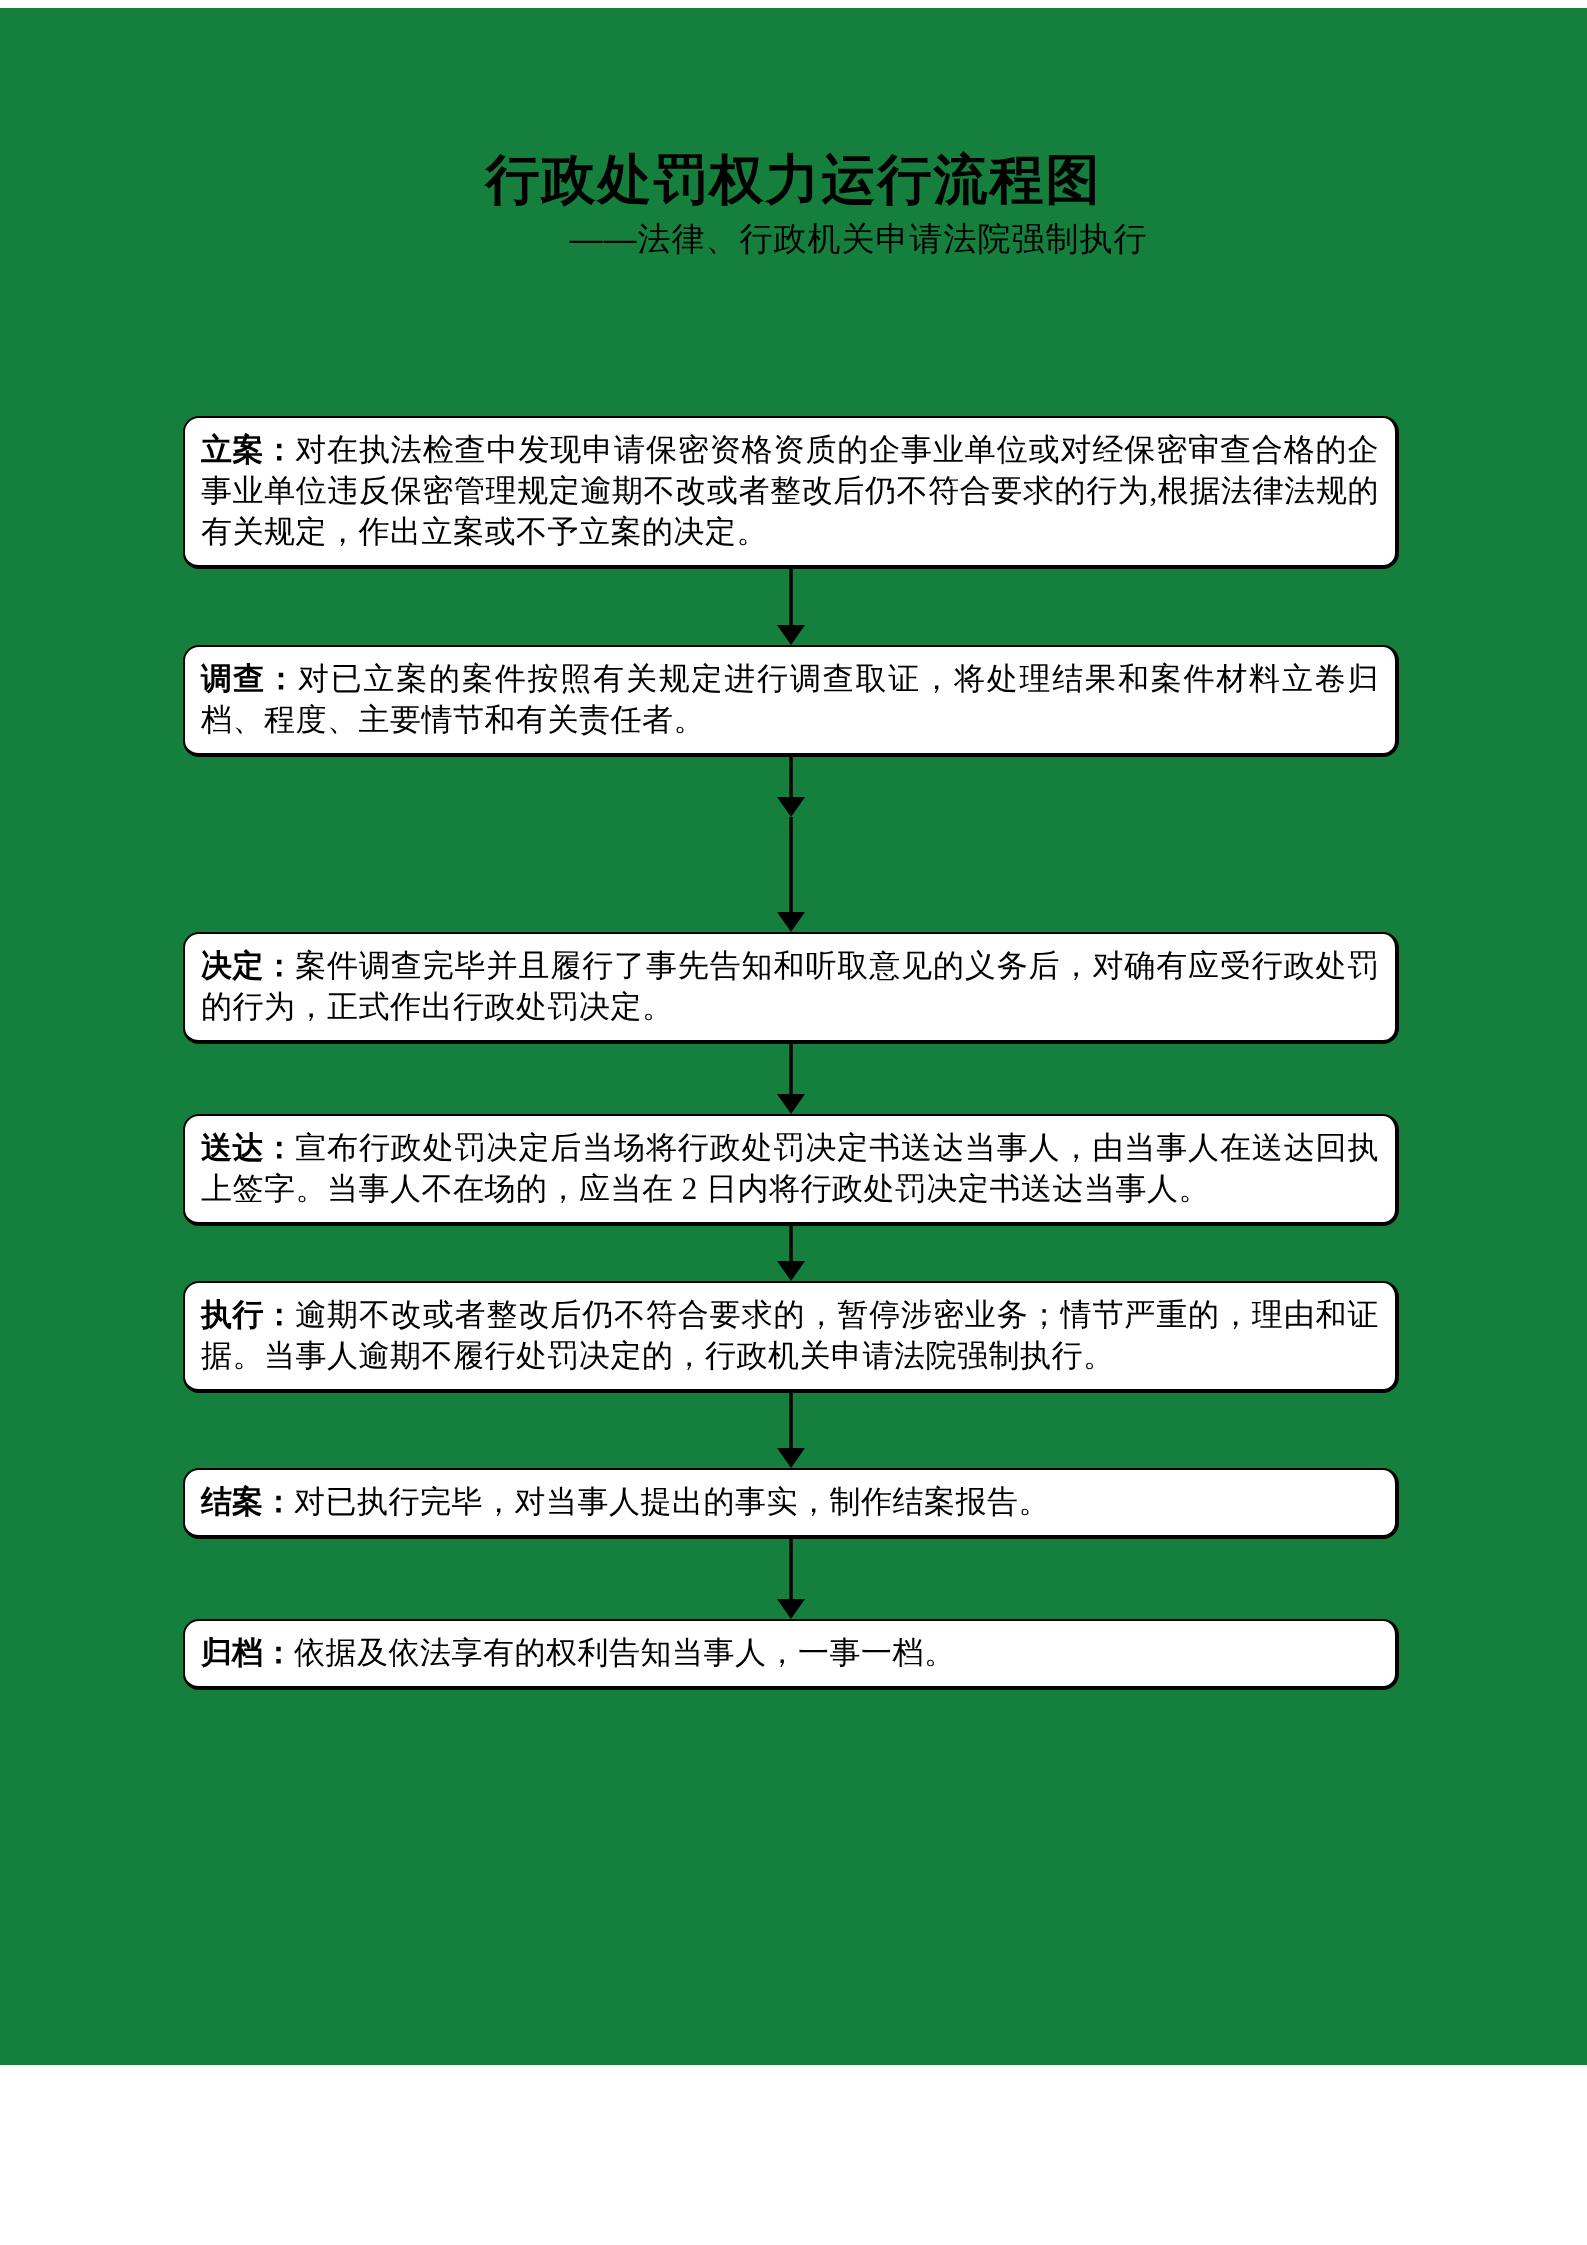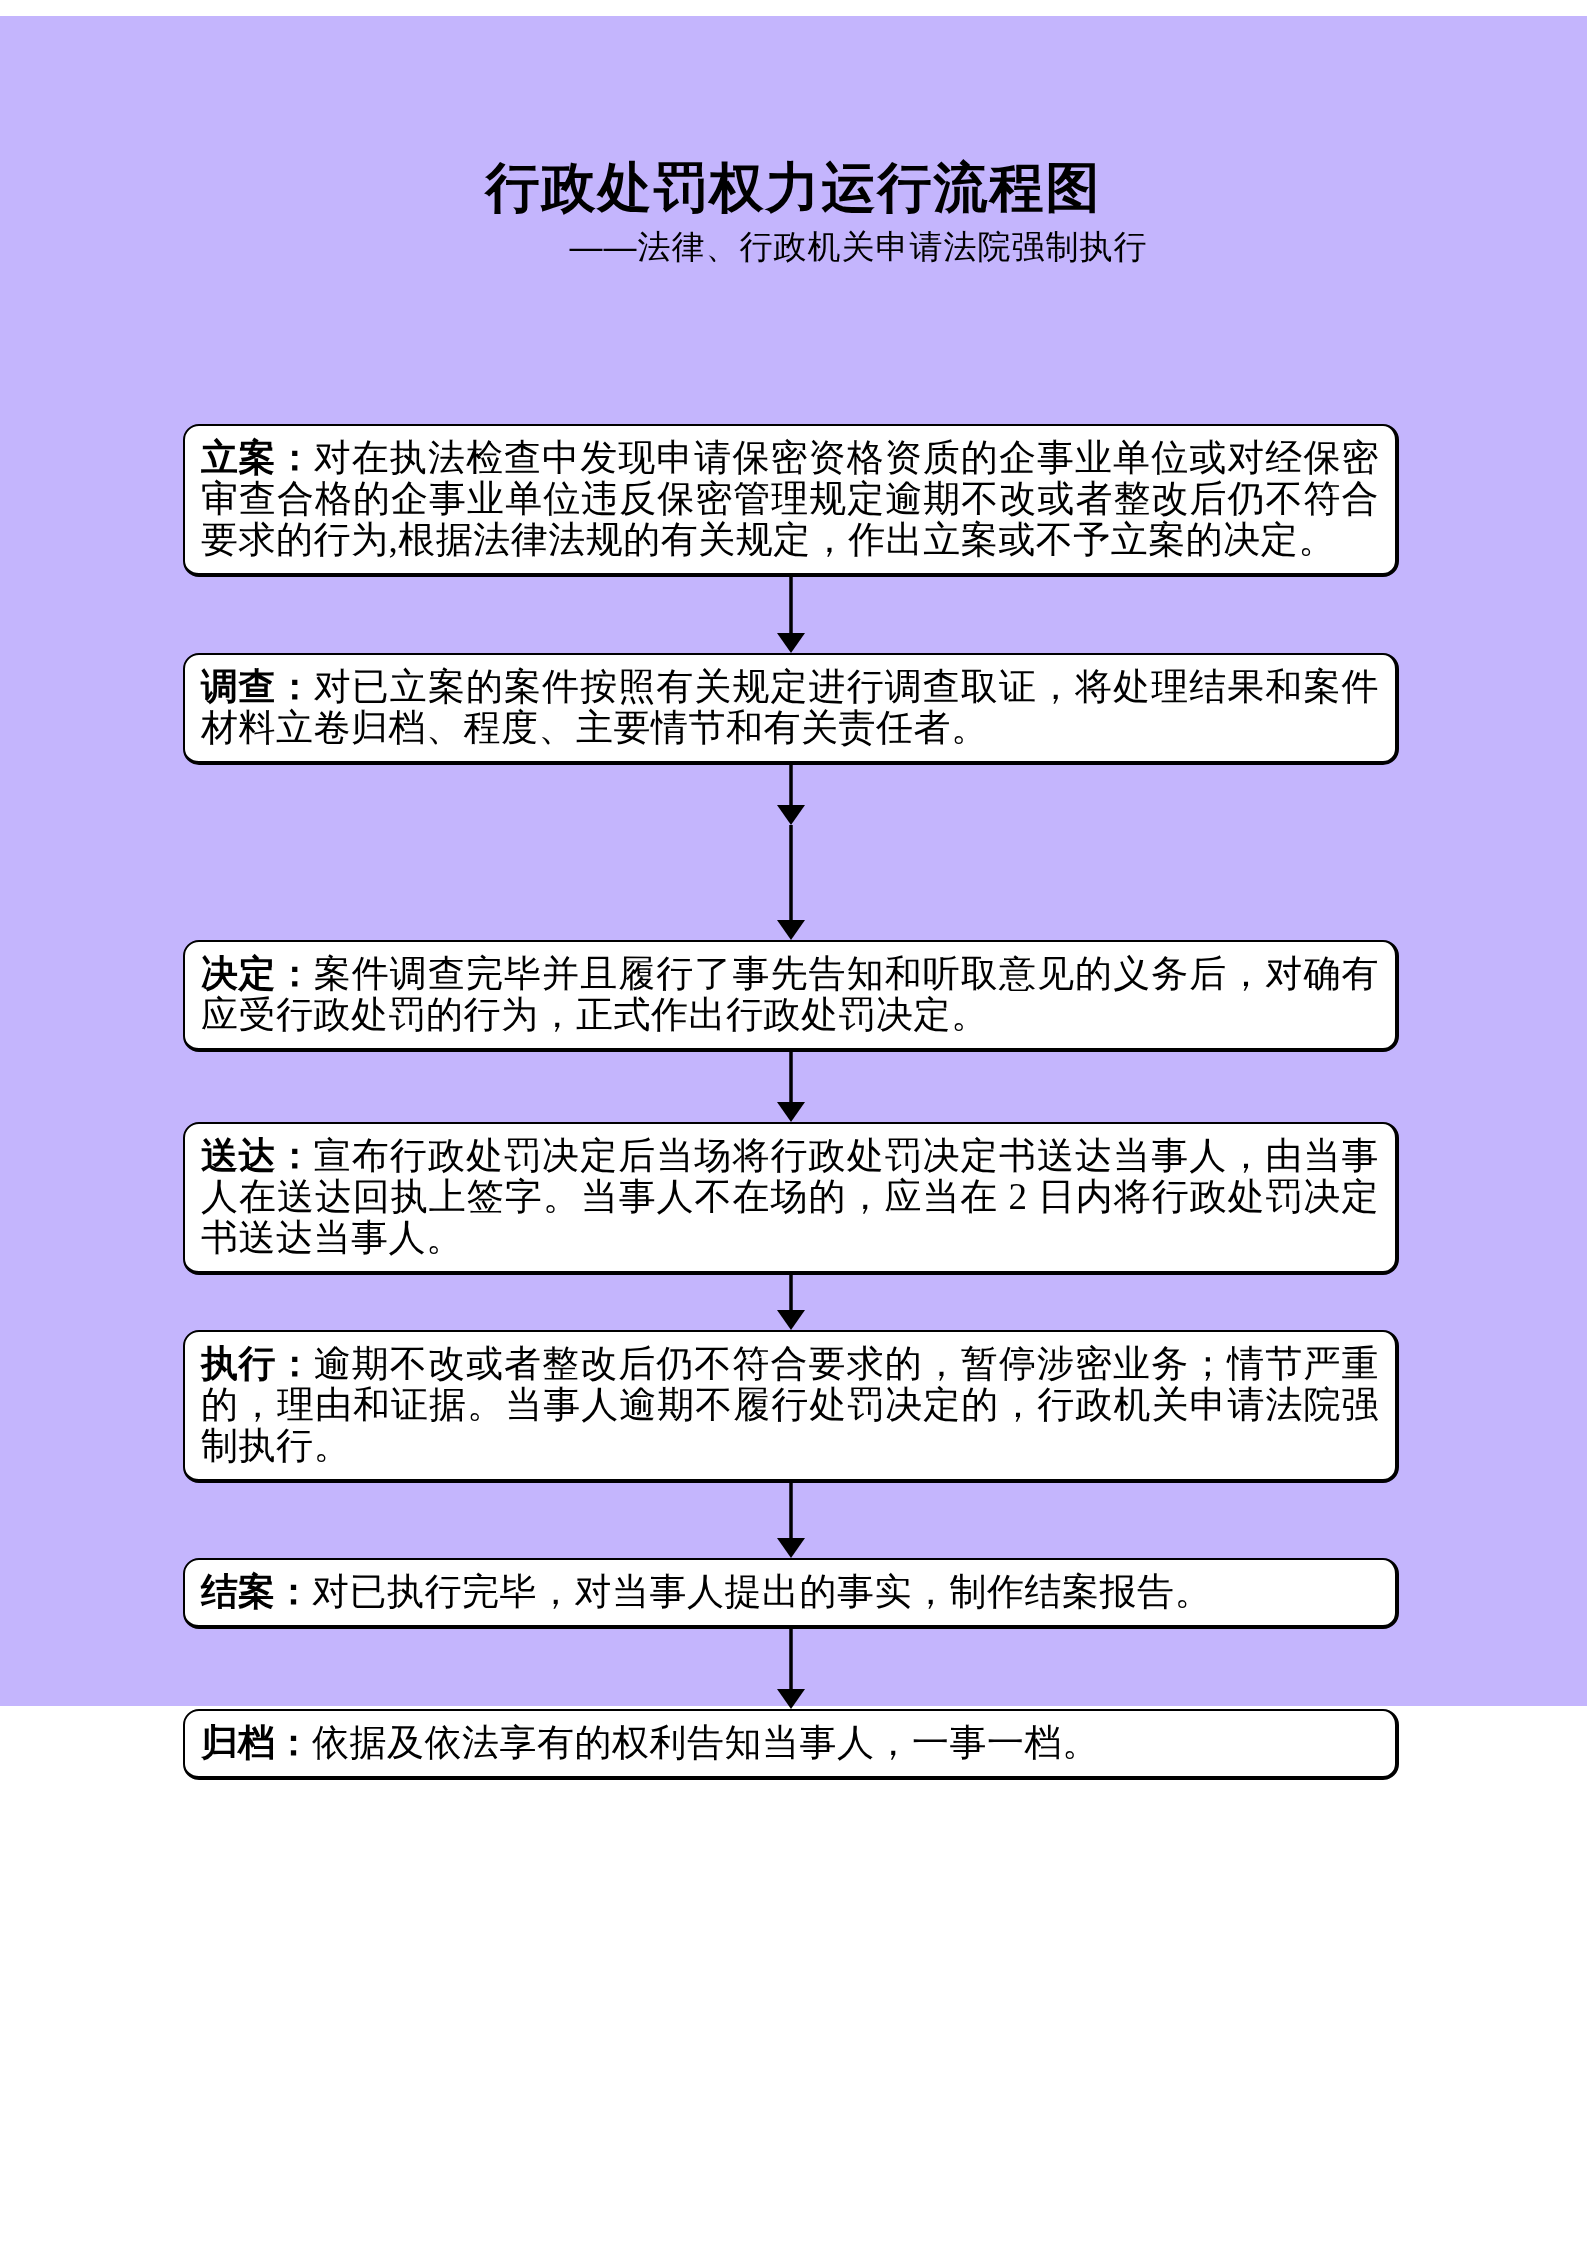--- a/index.html
+++ b/index.html
@@ -18,10 +18,10 @@
 
   .page {
     position: absolute;
-    left: 0; top: 16px;
+    left: 0; top: 8px;
     width: 1587px;
-    height: 1690px;
-    background: #c4b5fd;
+    height: 2057px;
+    background: #15803d;
   }
 
   

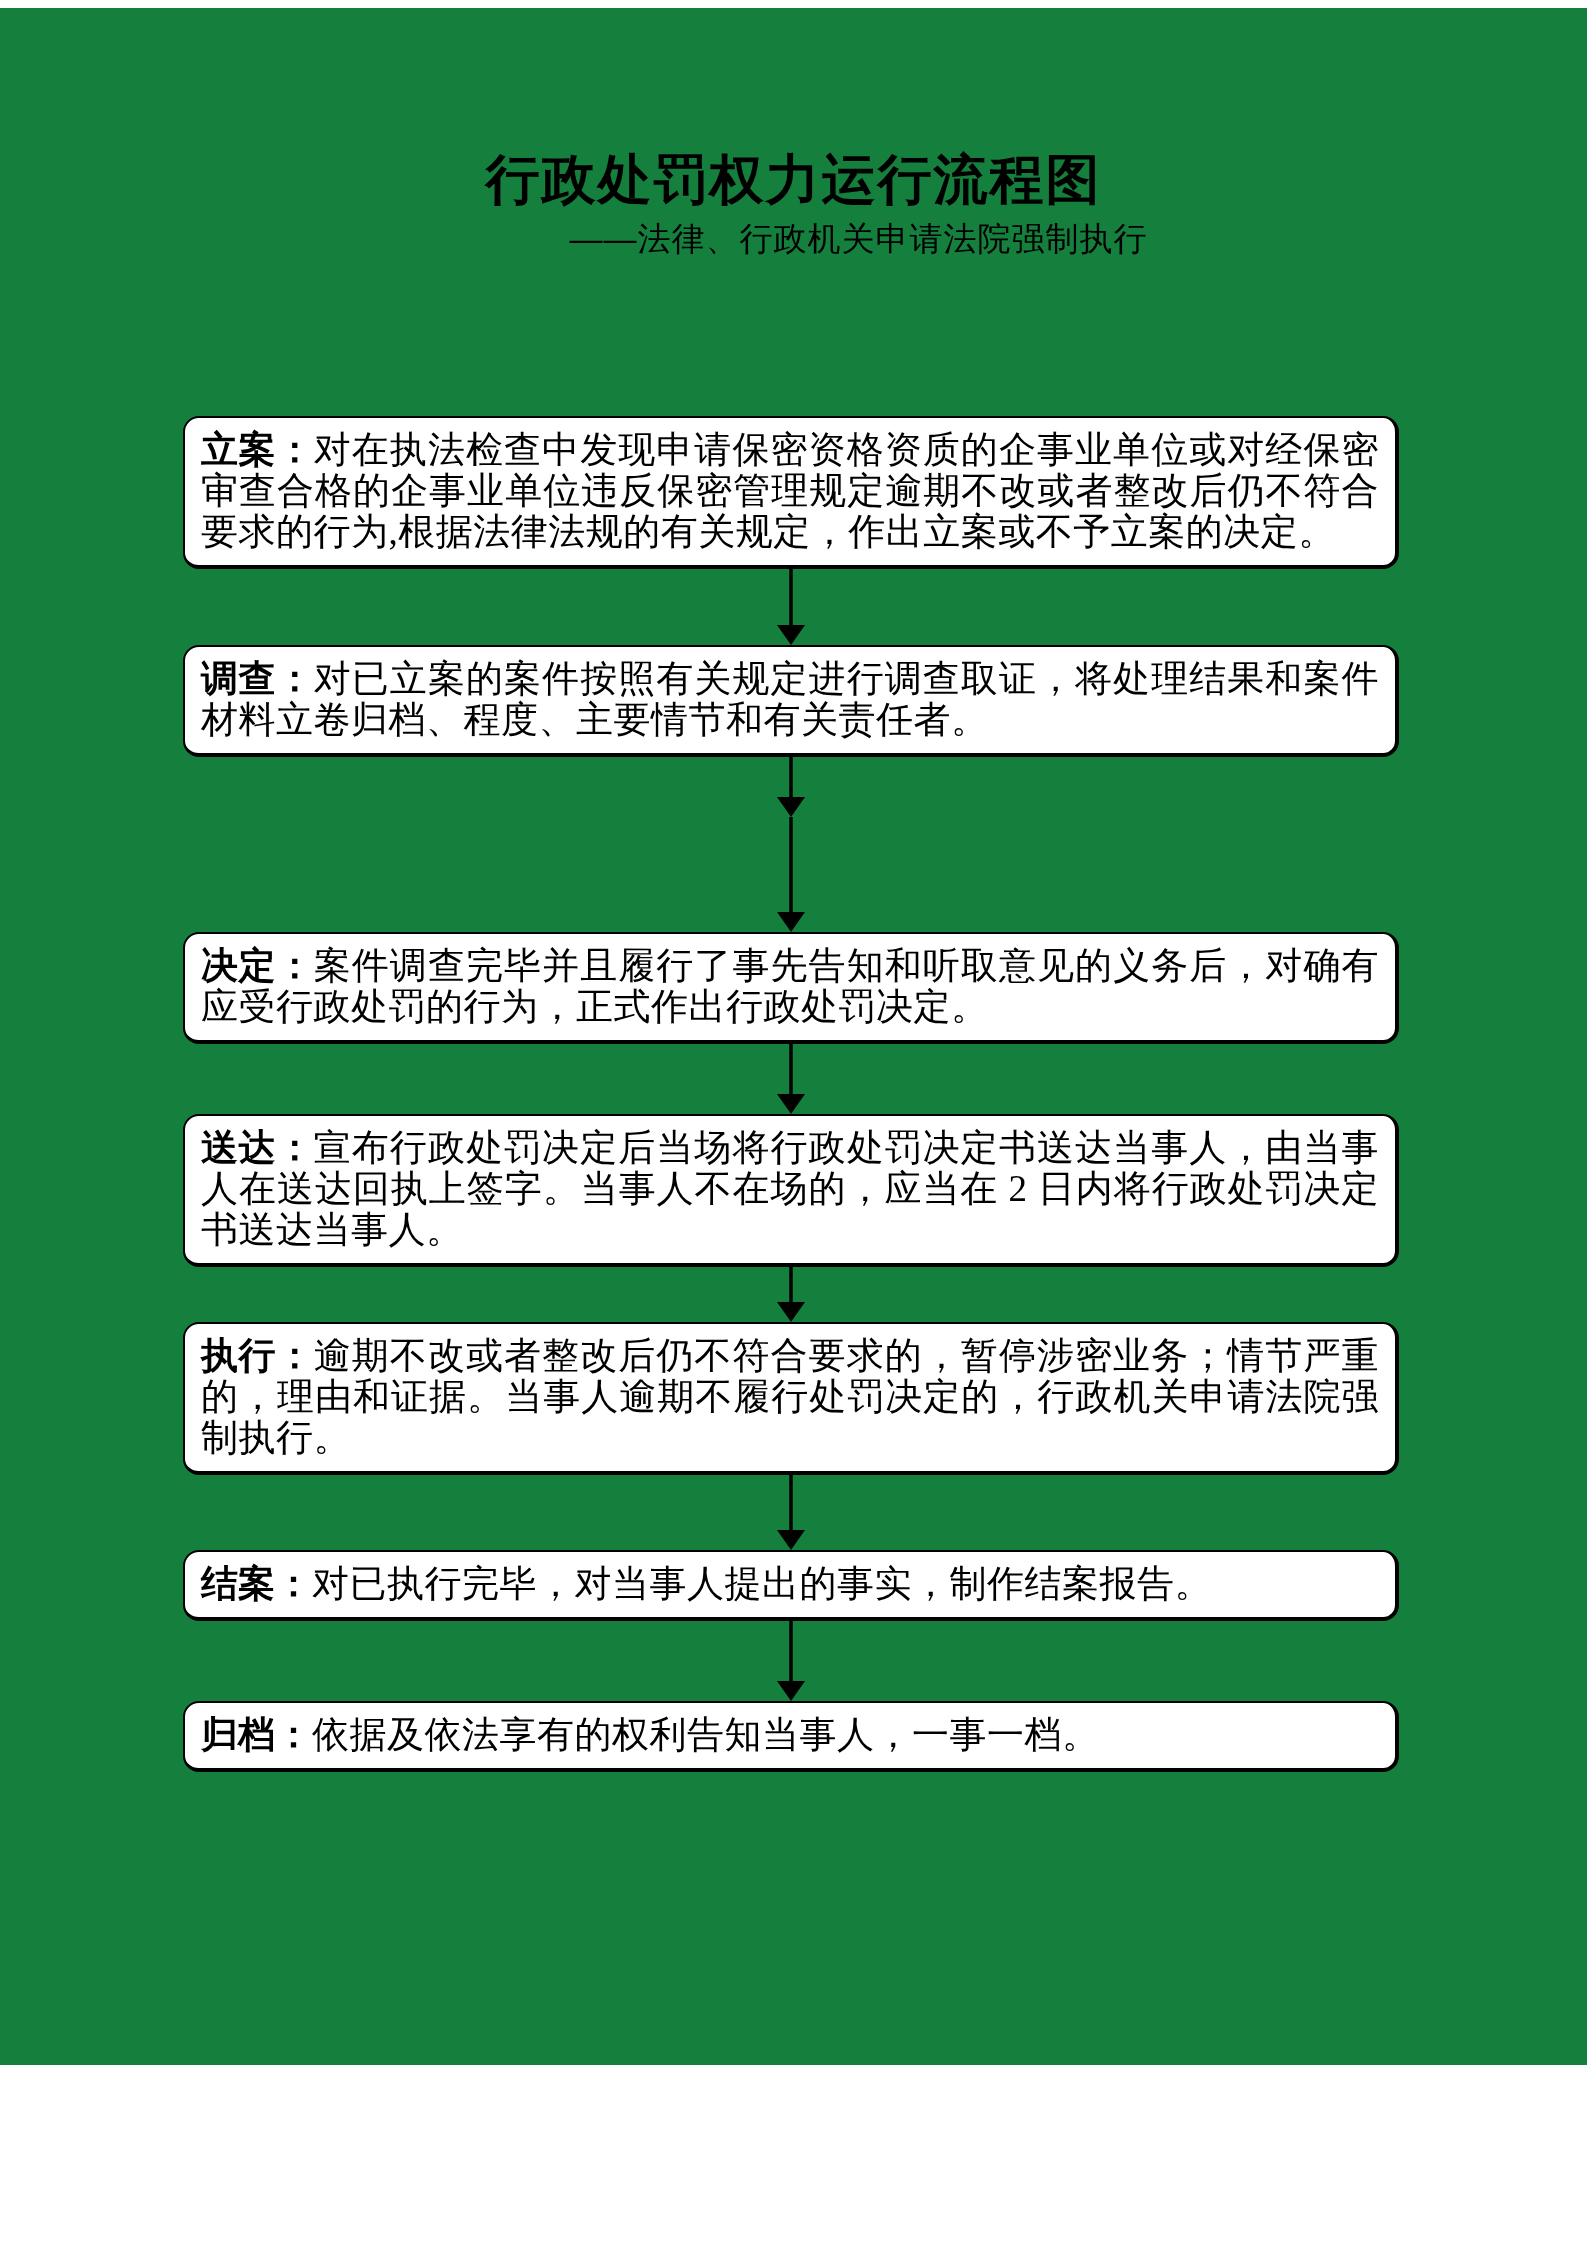--- a/index.html
+++ b/index.html
@@ -77,7 +77,7 @@
 
   .node-text {
     font-family: "Liberation Serif", "DejaVu Serif", serif;
-    font-size: 37px;
+    font-size: 31px;
     line-height: 41px;
     letter-spacing: 0.5px;
     color: #000000;

